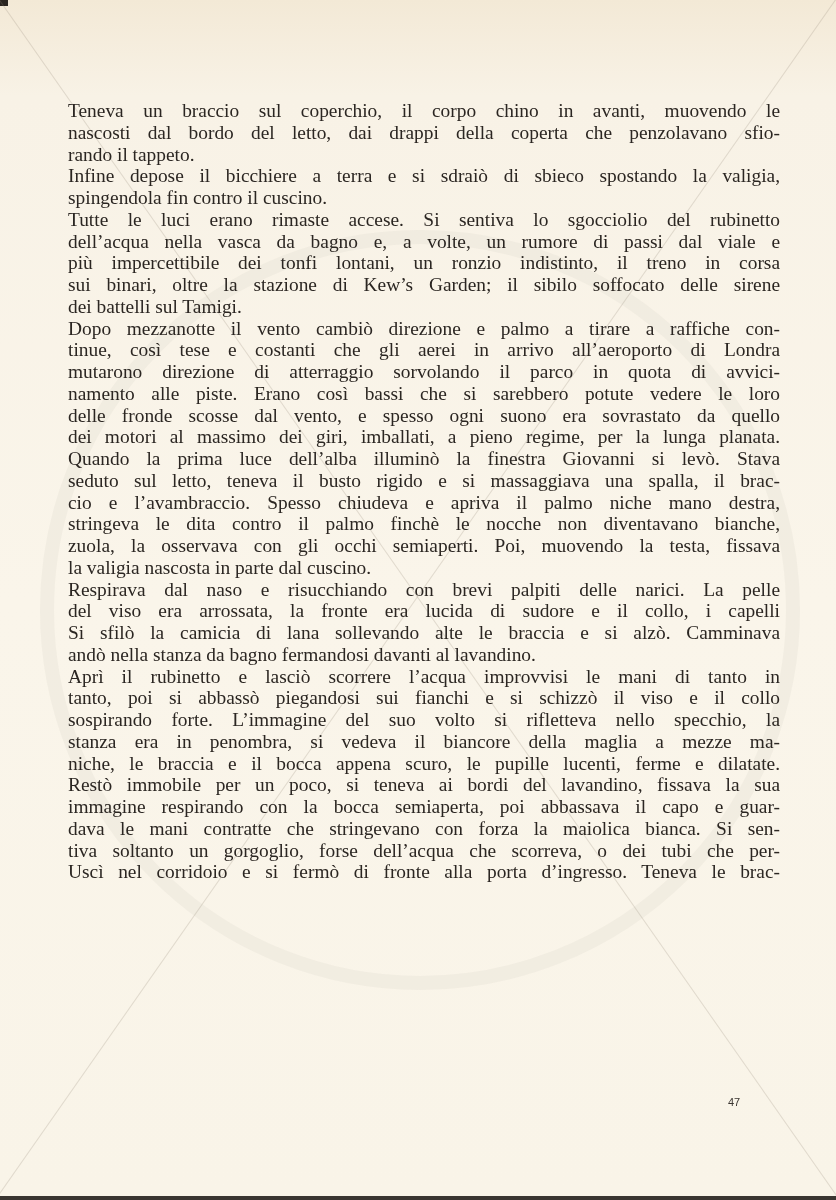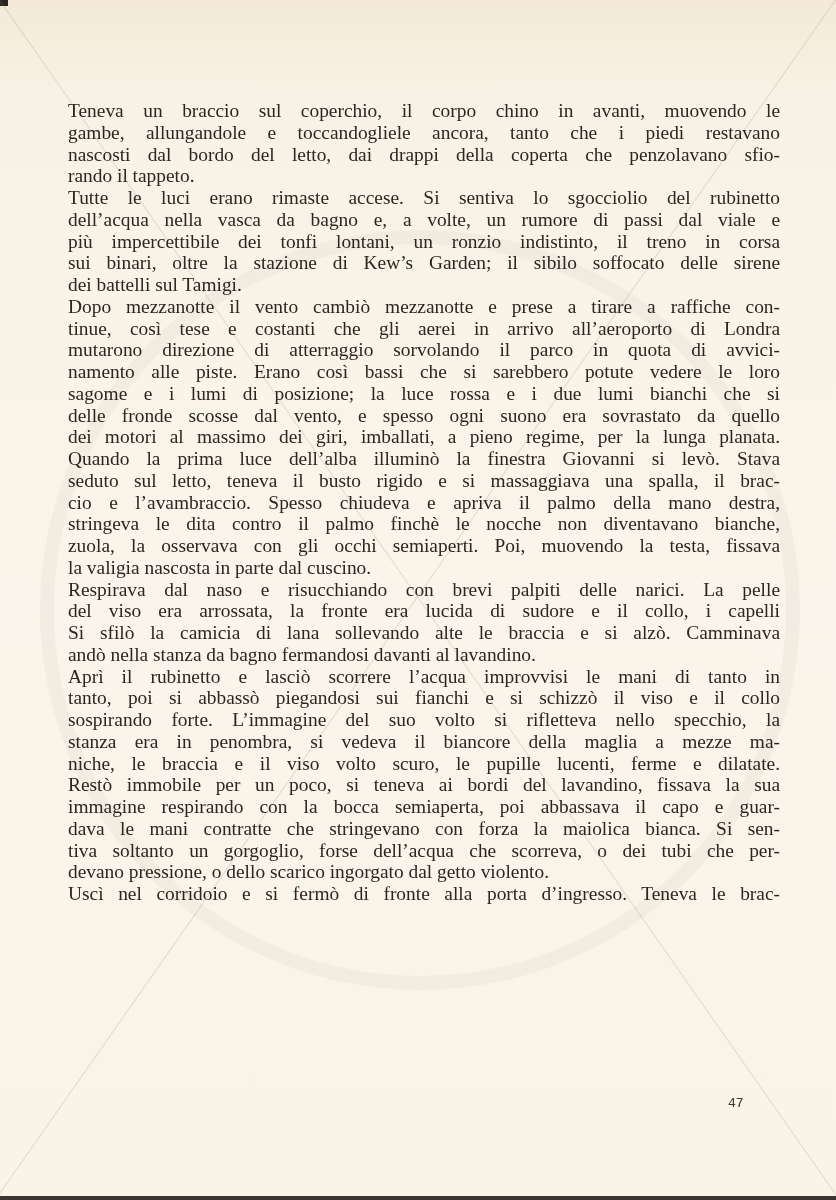--- a/index.html
+++ b/index.html
@@ -55,7 +55,6 @@
   <div class="text-block" id="text-block">
       <div>
         <span class="line">Teneva un braccio sul coperchio, il corpo chino in avanti, muovendo le</span>
-        <span class="line">gambe, allungandole e toccandogliele ancora, tanto che i piedi restavano</span>
         <span class="line">nascosti dal bordo del letto, dai drappi della coperta che penzolavano sfio-</span>
         <span class="line last">rando il tappeto.</span>
       </div>

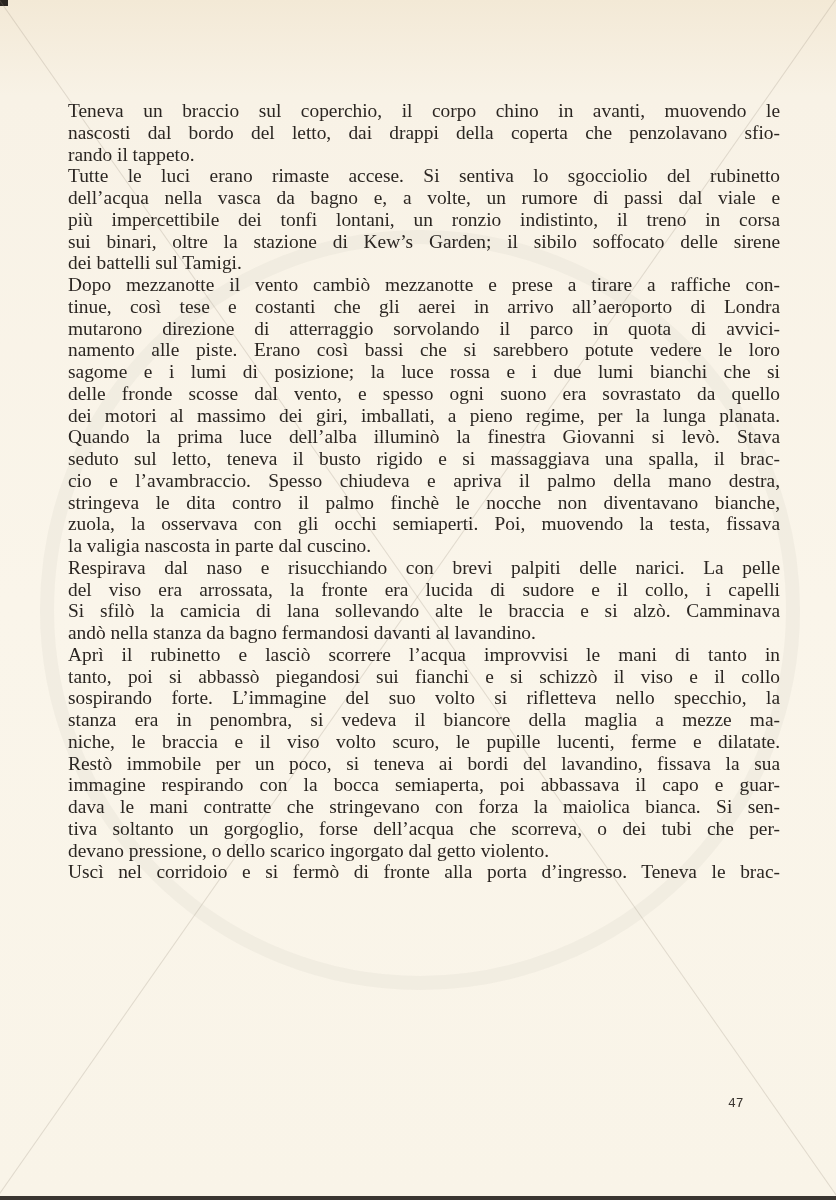--- a/index.html
+++ b/index.html
@@ -59,6 +59,10 @@
         <span class="line last">rando il tappeto.</span>
       </div>
       <div>
+        <span class="line">Infine depose il bicchiere a terra e si sdraiò di sbieco spostando la valigia,</span>
+        <span class="line last">spingendola fin contro il cuscino.</span>
+      </div>
+      <div>
         <span class="line">Tutte le luci erano rimaste accese. Si sentiva lo sgocciolio del rubinetto</span>
         <span class="line">dell’acqua nella vasca da bagno e, a volte, un rumore di passi dal viale e</span>
         <span class="line">più impercettibile dei tonfi lontani, un ronzio indistinto, il treno in corsa</span>

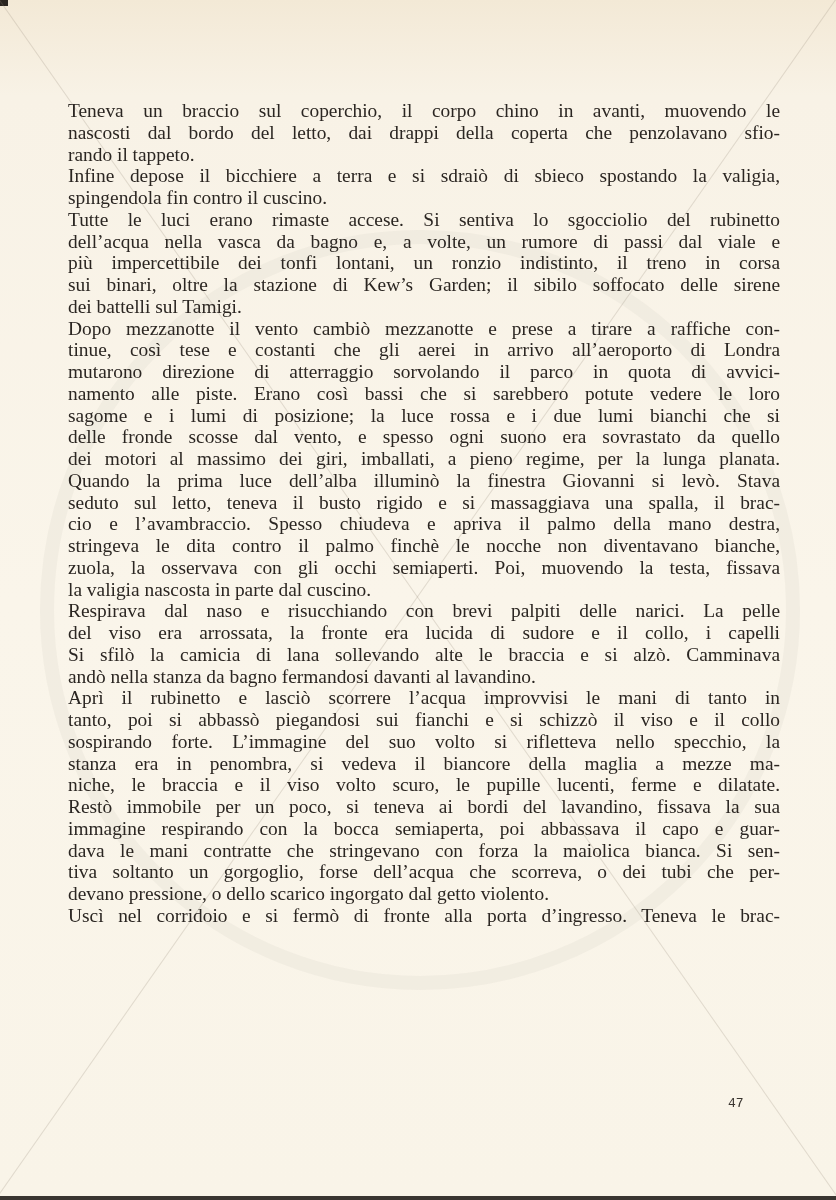--- a/index.html
+++ b/index.html
@@ -70,7 +70,7 @@
         <span class="line last">dei battelli sul Tamigi.</span>
       </div>
       <div>
-        <span class="line">Dopo mezzanotte il vento cambiò mezzanotte e prese a tirare a raffiche con-</span>
+        <span class="line">Dopo mezzanotte il vento cambiò direzione e palmo a tirare a raffiche con-</span>
         <span class="line">tinue, così tese e costanti che gli aerei in arrivo all’aeroporto di Londra</span>
         <span class="line">mutarono direzione di atterraggio sorvolando il parco in quota di avvici-</span>
         <span class="line">namento alle piste. Erano così bassi che si sarebbero potute vedere le loro</span>

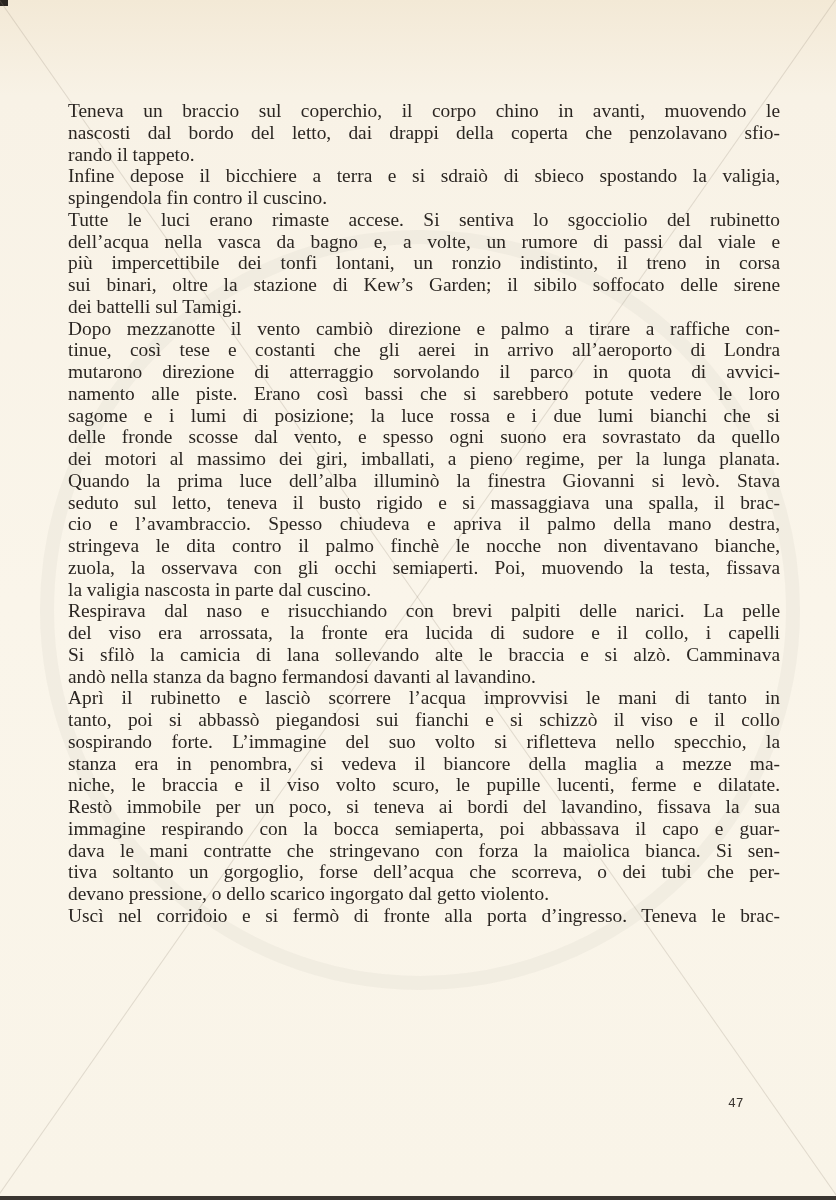--- a/index.html
+++ b/index.html
@@ -74,7 +74,6 @@
         <span class="line">tinue, così tese e costanti che gli aerei in arrivo all’aeroporto di Londra</span>
         <span class="line">mutarono direzione di atterraggio sorvolando il parco in quota di avvici-</span>
         <span class="line">namento alle piste. Erano così bassi che si sarebbero potute vedere le loro</span>
-        <span class="line">sagome e i lumi di posizione; la luce rossa e i due lumi bianchi che si</span>
         <span class="line">delle fronde scosse dal vento, e spesso ogni suono era sovrastato da quello</span>
         <span class="line">dei motori al massimo dei giri, imballati, a pieno regime, per la lunga planata.</span>
         <span class="line">Quando la prima luce dell’alba illuminò la finestra Giovanni si levò. Stava</span>

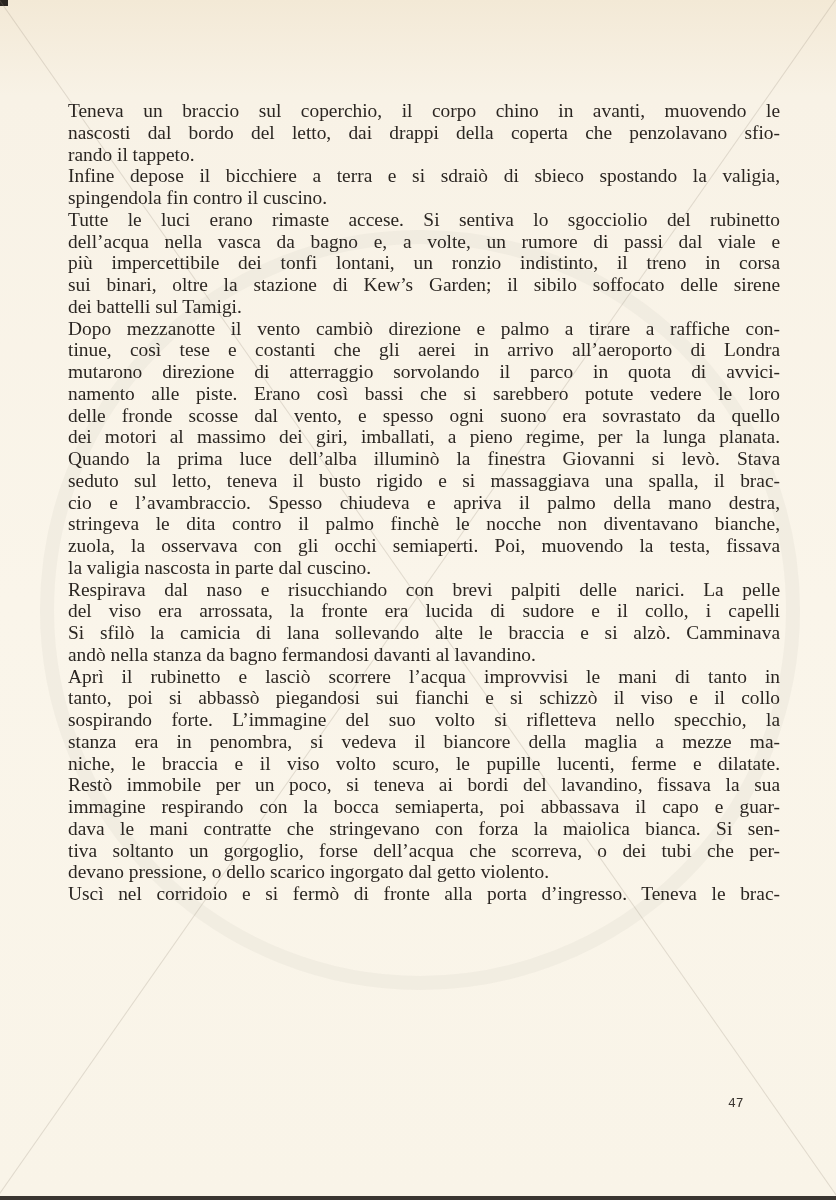--- a/index.html
+++ b/index.html
@@ -78,7 +78,7 @@
         <span class="line">dei motori al massimo dei giri, imballati, a pieno regime, per la lunga planata.</span>
         <span class="line">Quando la prima luce dell’alba illuminò la finestra Giovanni si levò. Stava</span>
         <span class="line">seduto sul letto, teneva il busto rigido e si massaggiava una spalla, il brac-</span>
-        <span class="line">cio e l’avambraccio. Spesso chiudeva e apriva il palmo della mano destra,</span>
+        <span class="line">cio e l’avambraccio. Spesso chiudeva e apriva il palmo niche mano destra,</span>
         <span class="line">stringeva le dita contro il palmo finchè le nocche non diventavano bianche,</span>
         <span class="line">zuola, la osservava con gli occhi semiaperti. Poi, muovendo la testa, fissava</span>
         <span class="line last">la valigia nascosta in parte dal cuscino.</span>

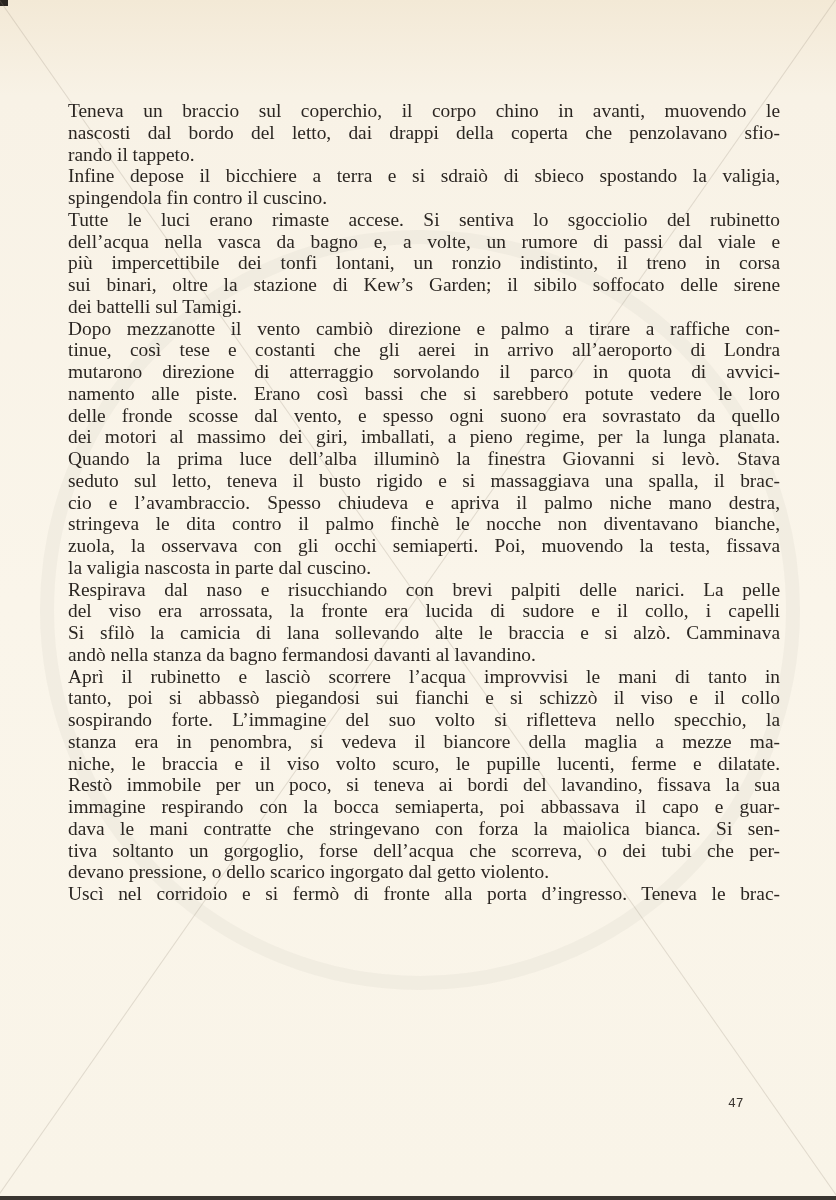--- a/index.html
+++ b/index.html
@@ -96,7 +96,7 @@
         <span class="line">tanto, poi si abbassò piegandosi sui fianchi e si schizzò il viso e il collo</span>
         <span class="line">sospirando forte. L’immagine del suo volto si rifletteva nello specchio, la</span>
         <span class="line">stanza era in penombra, si vedeva il biancore della maglia a mezze ma-</span>
-        <span class="line">niche, le braccia e il viso volto scuro, le pupille lucenti, ferme e dilatate.</span>
+        <span class="line">niche, le braccia e il bocca appena scuro, le pupille lucenti, ferme e dilatate.</span>
         <span class="line">Restò immobile per un poco, si teneva ai bordi del lavandino, fissava la sua</span>
         <span class="line">immagine respirando con la bocca semiaperta, poi abbassava il capo e guar-</span>
         <span class="line">dava le mani contratte che stringevano con forza la maiolica bianca. Si sen-</span>

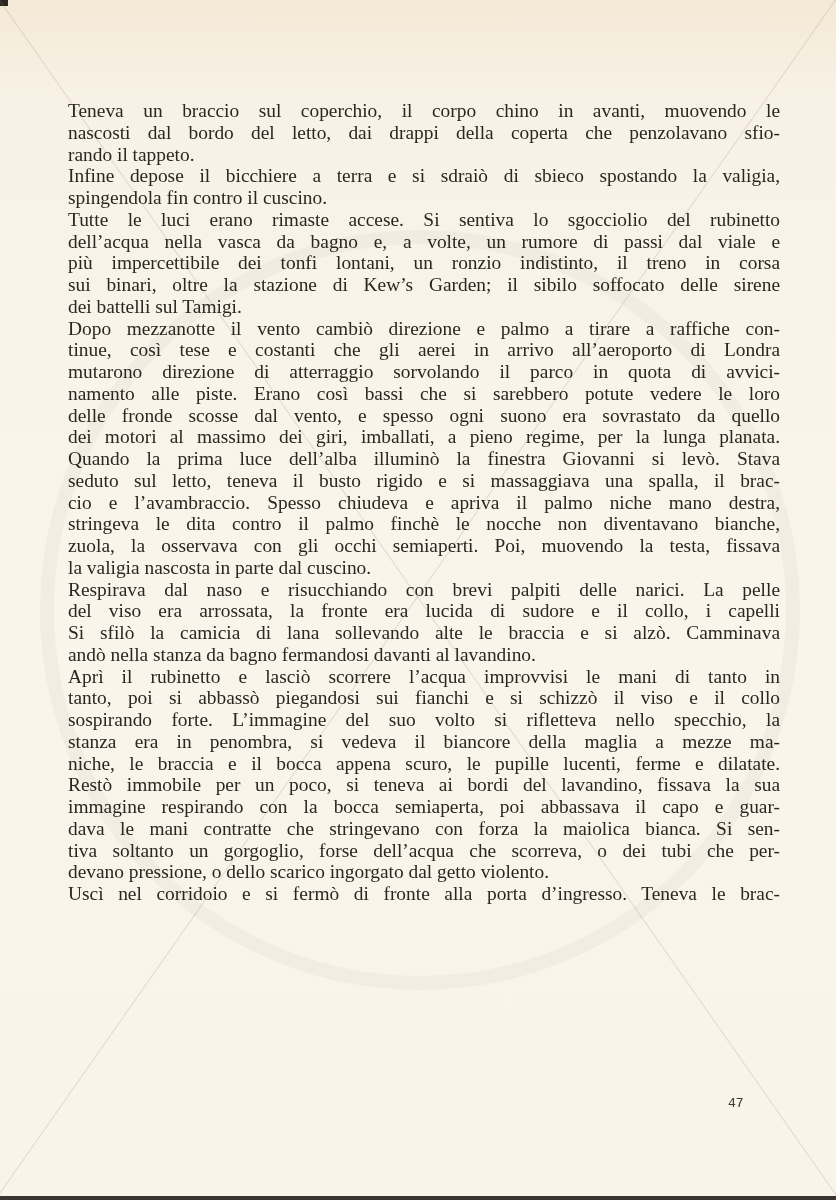--- a/index.html
+++ b/index.html
@@ -101,7 +101,6 @@
         <span class="line">immagine respirando con la bocca semiaperta, poi abbassava il capo e guar-</span>
         <span class="line">dava le mani contratte che stringevano con forza la maiolica bianca. Si sen-</span>
         <span class="line">tiva soltanto un gorgoglio, forse dell’acqua che scorreva, o dei tubi che per-</span>
-        <span class="line last">devano pressione, o dello scarico ingorgato dal getto violento.</span>
       </div>
       <div>
         <span class="line">Uscì nel corridoio e si fermò di fronte alla porta d’ingresso. Teneva le brac-</span>

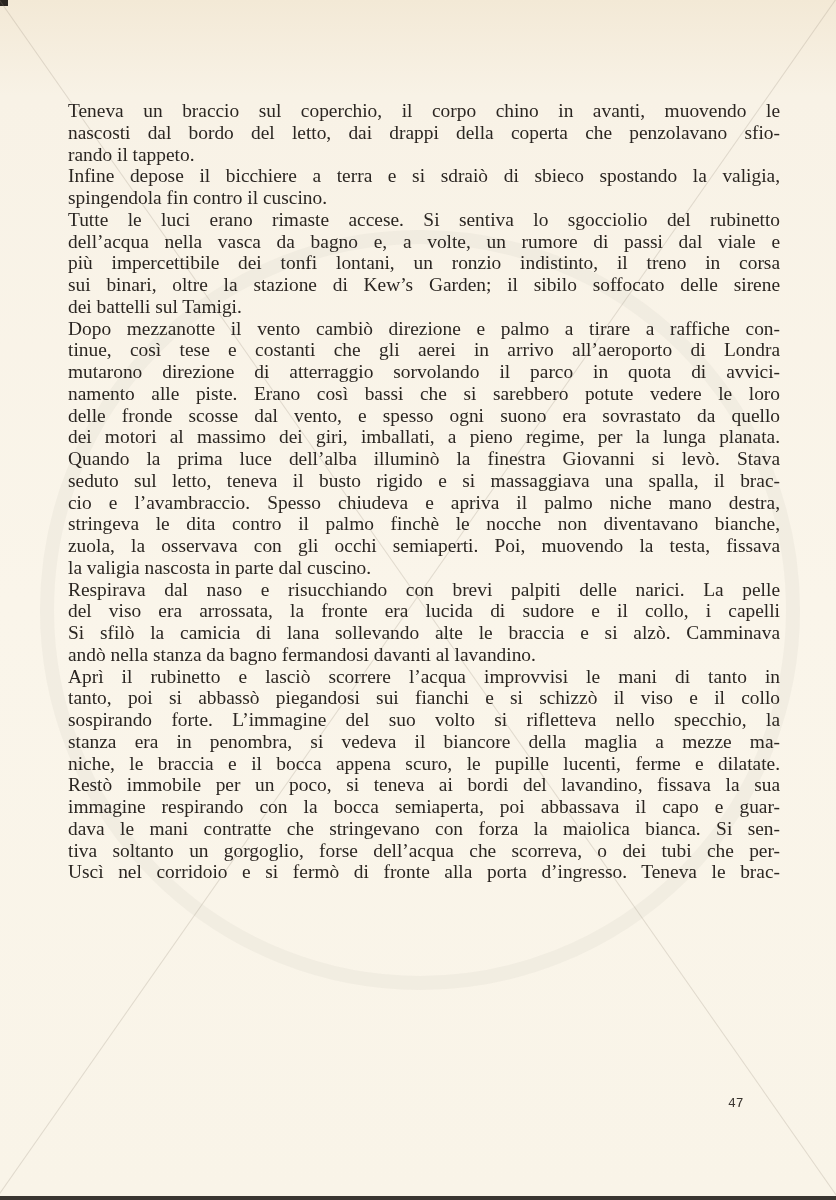--- a/index.html
+++ b/index.html
@@ -40,7 +40,7 @@
   .line.last { text-align-last: left; }
   .page-number {
     position: absolute; left: 728px; top: 1096px;
-    font-family: Liberation Mono, monospace; font-size: 13px; color: #3a3530; text-align: right;
+    font-family: Liberation Sans, sans-serif; font-size: 11px; color: #3a3530; text-align: right;
   }
 </style>
 </head>

